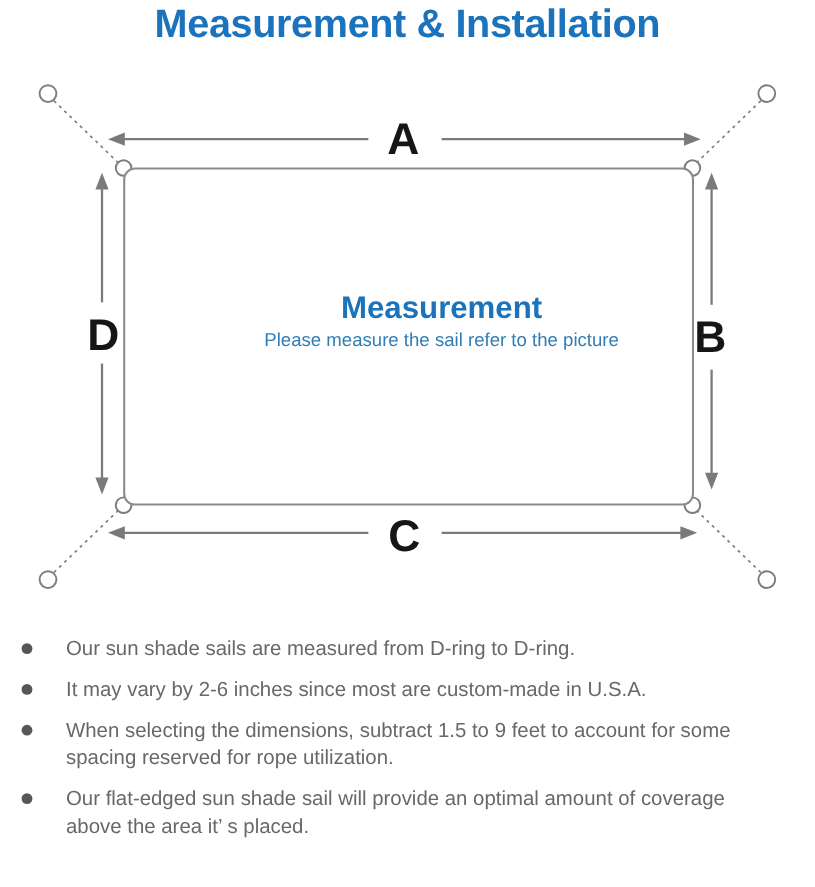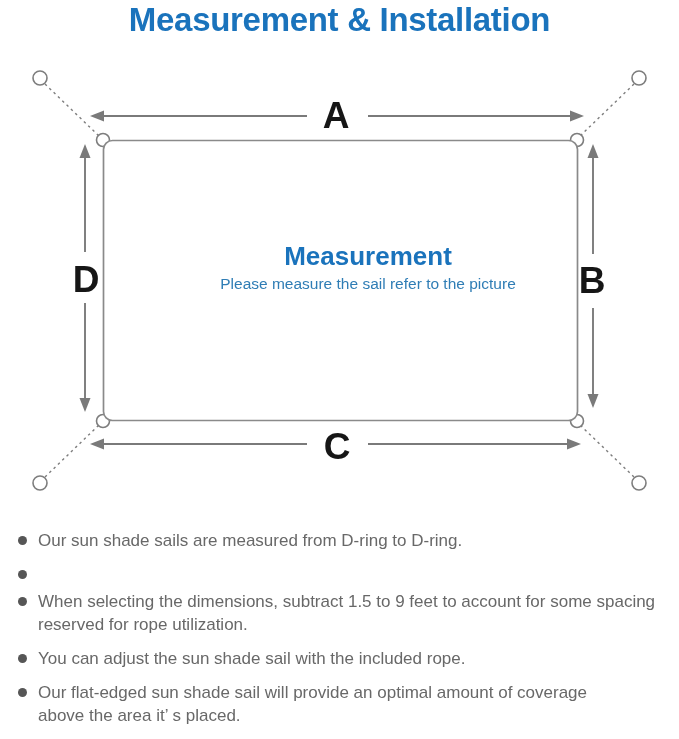--- a/index.html
+++ b/index.html
@@ -92,6 +92,7 @@
     align-items: flex-start;
     margin-bottom: 11px;
     max-width: 656px;
+    gap: 17px;
   }
   .notes li.note-5 { max-width: 592px; }
   .bullet-dot {

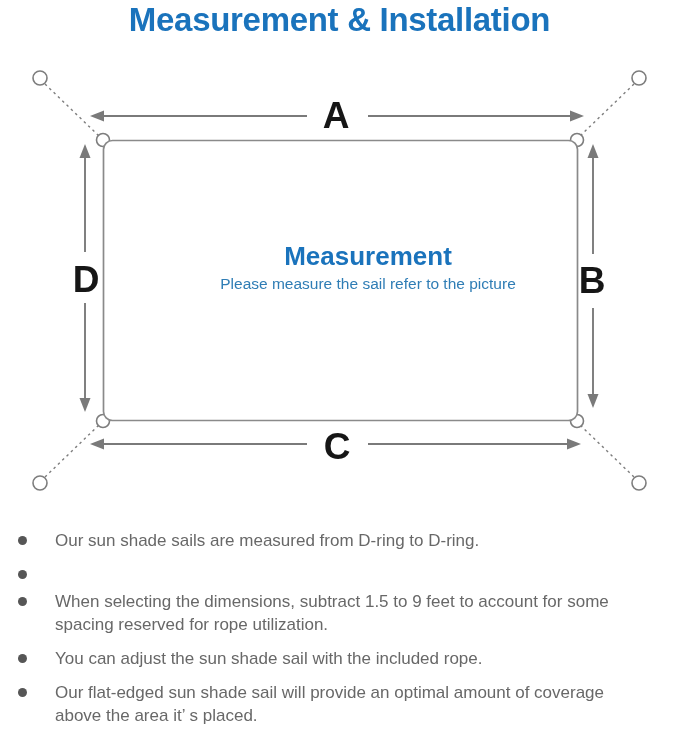--- a/index.html
+++ b/index.html
@@ -180,6 +180,7 @@
     </li>
     <li class="note-2">
       <span class="bullet-dot"></span>
+      <span class="note-text">It may vary by 2-6 inches since most are custom-made in U.S.A.</span>
     </li>
     <li class="note-3">
       <span class="bullet-dot"></span>

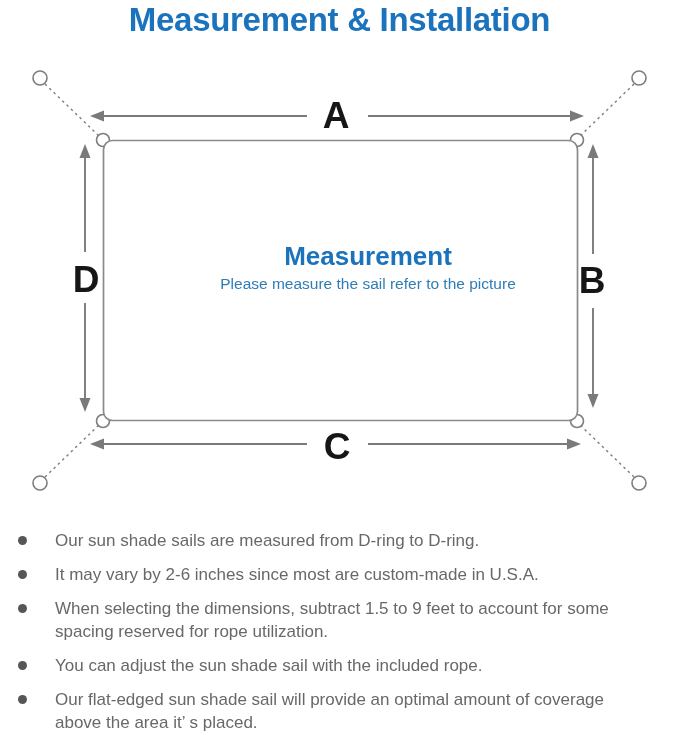--- a/index.html
+++ b/index.html
@@ -186,10 +186,6 @@
       <span class="bullet-dot"></span>
       <span class="note-text">When selecting the dimensions, subtract 1.5 to 9 feet to account for some spacing reserved for rope utilization.</span>
     </li>
-    <li class="note-4">
-      <span class="bullet-dot"></span>
-      <span class="note-text">You can adjust the sun shade sail with the included rope.</span>
-    </li>
     <li class="note-5">
       <span class="bullet-dot"></span>
       <span class="note-text">Our flat-edged sun shade sail will provide an optimal amount of coverage above the area it’ s placed.</span>

